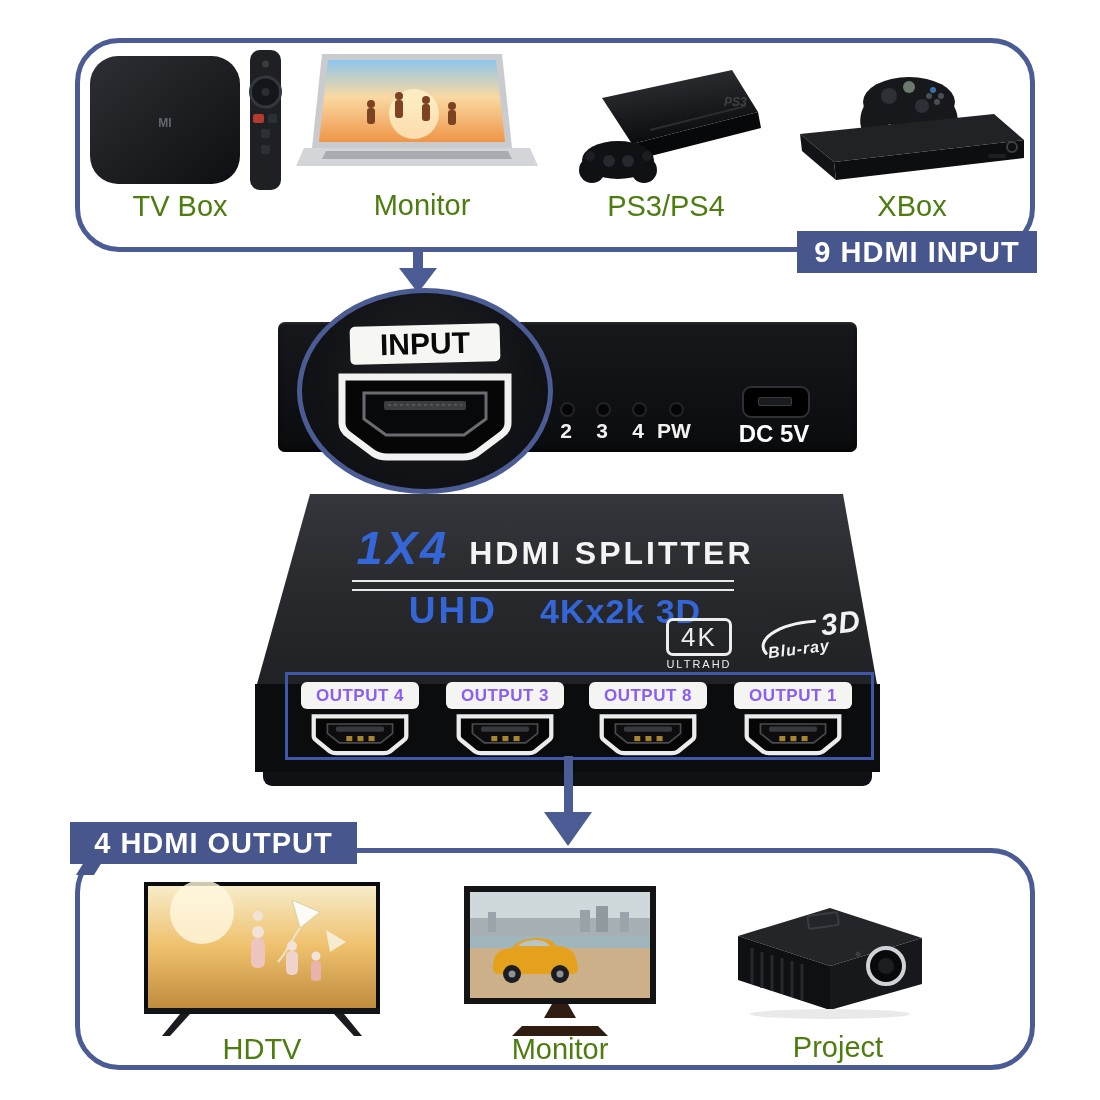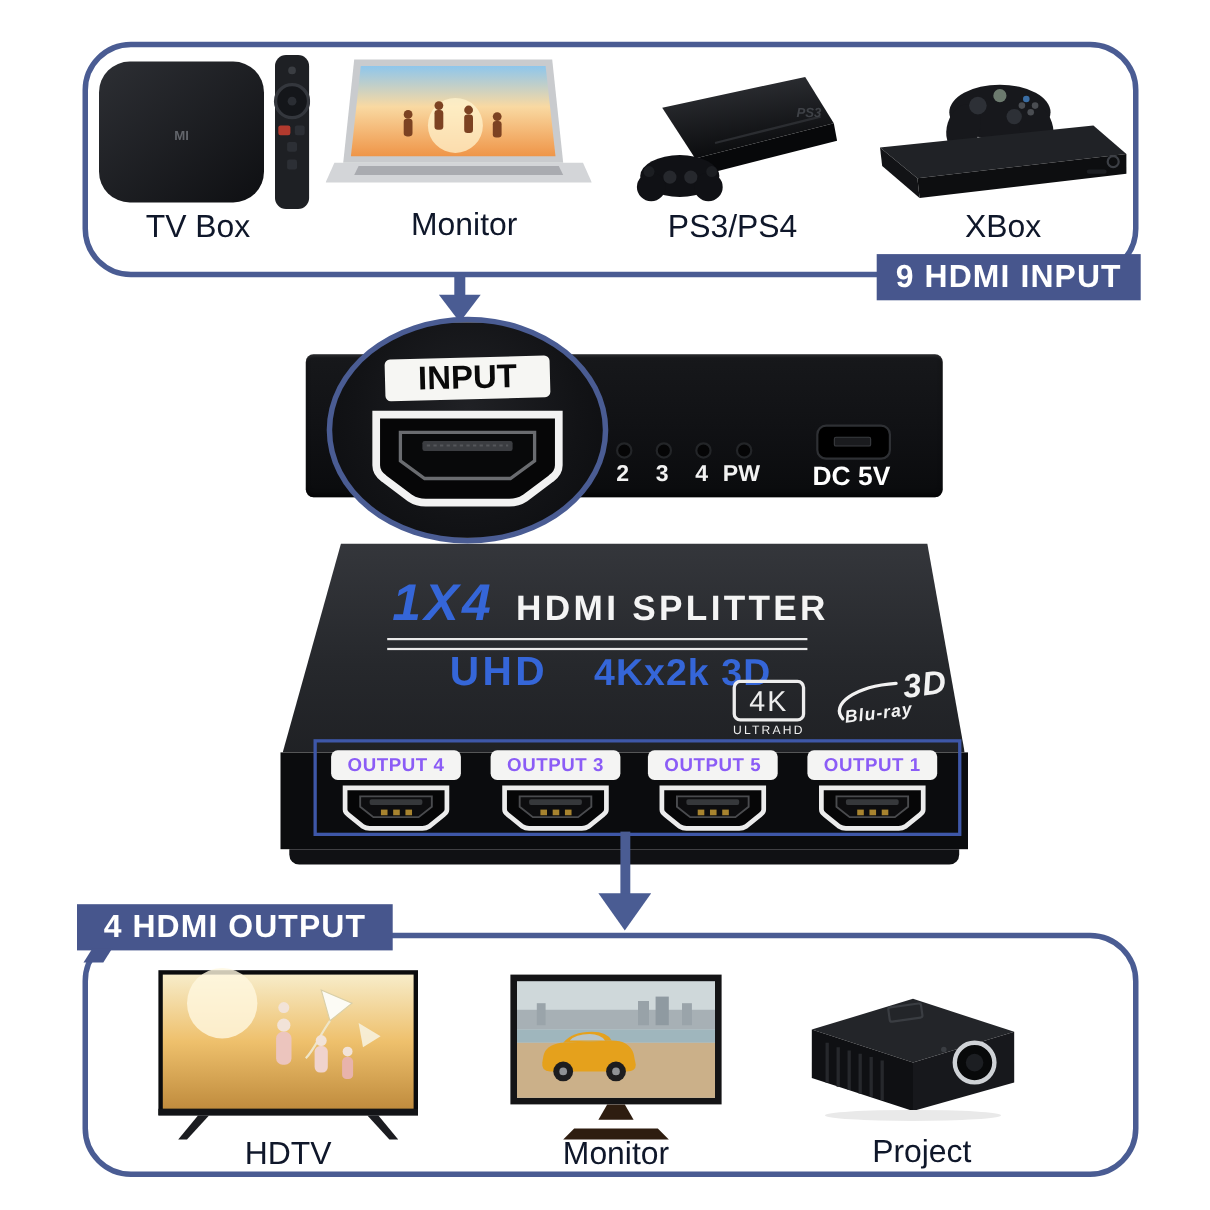--- a/index.html
+++ b/index.html
@@ -11,7 +11,7 @@
   .badge{position:absolute;background:#47568d;color:#fff;font-weight:700;font-size:29px;
          display:flex;align-items:center;justify-content:center;z-index:6;letter-spacing:1px;}
   .badge-tail{position:absolute;width:18px;height:13px;background:#47568d;transform:skewX(-32deg);z-index:6;}
-  .dev-label{position:absolute;width:220px;text-align:center;font-size:29px;color:#0f172a;z-index:3;}
+  .dev-label{position:absolute;width:220px;text-align:center;font-size:29px;color:#4d7c0f;z-index:3;}
   
   .arrow-stem{position:absolute;background:#4a5c93;z-index:7;}
   .arrow-head{position:absolute;width:0;height:0;z-index:7;}

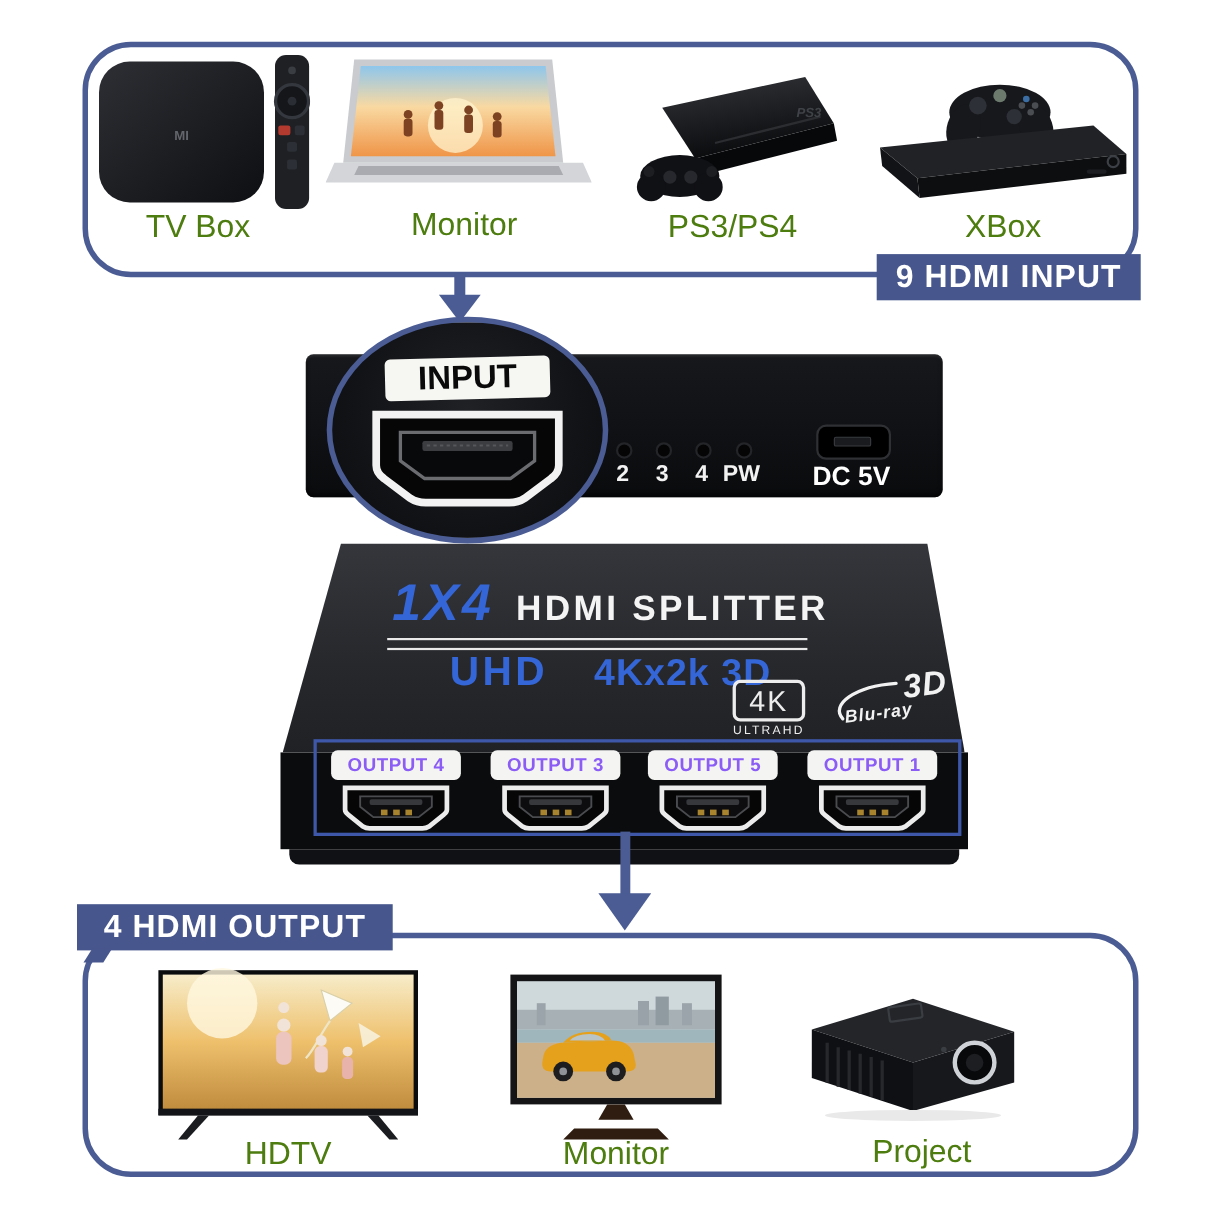--- a/index.html
+++ b/index.html
@@ -244,7 +244,7 @@
       </svg>
     </div>
     <div class="port-group" style="left:330px;">
-      <div class="port-label">OUTPUT 5</div>
+      <div class="port-label">OUTPUT 8</div>
       <svg class="port-svg" width="112" height="48" viewBox="0 0 120 56">
         <path d="M6 5 H114 V28 Q114 31 111 33 L95 46 Q92 48 88 48 H32 Q28 48 25 46 L9 33 Q6 31 6 28 Z" fill="#060607" stroke="#ececec" stroke-width="5"></path>
         <path d="M22 14 H98 V25 L84 36 H36 L22 25 Z" fill="#0d0d0f" stroke="#4a4b4e" stroke-width="2"></path>

